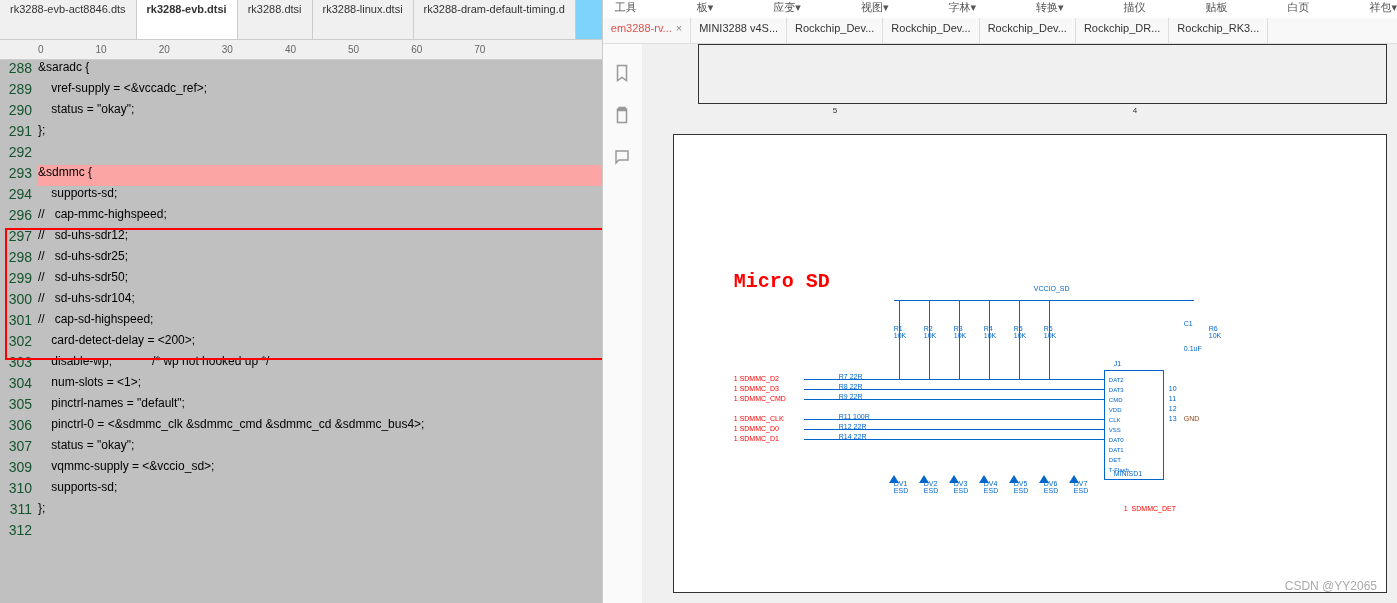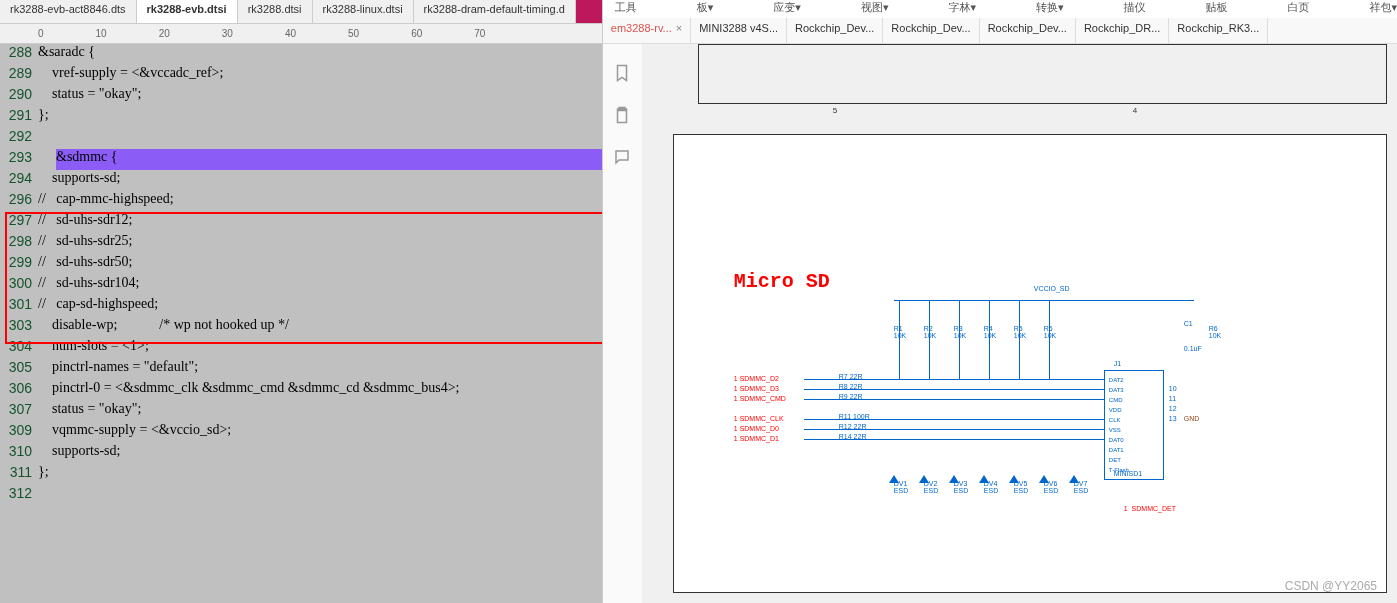--- a/index.html
+++ b/index.html
@@ -5,7 +5,7 @@
 * { margin: 0; padding: 0; box-sizing: border-box; }
 body { font-family: Arial, sans-serif; font-size: 13px; background: #fff; width: 1397px; height: 603px; overflow: hidden; display: flex; }
 .left-pane { width: 680px; height: 100%; border-right: 1px solid #ccc; background: #fff; display: flex; flex-direction: column; }
-.editor-tabs { display: flex; background: #be185d; height: 24px; border-bottom: 1px solid #ccc; }
+.editor-tabs { display: flex; background: #7dd3fc; height: 40px; border-bottom: 1px solid #ccc; }
 .editor-tab { padding: 3px 10px; font-size: 11px; color: #333; border-right: 1px solid #ccc; background: #f0f0f0; cursor: pointer; white-space: nowrap; }
 .editor-tab.active { background: #fff; font-weight: bold; }
 .ruler { height: 20px; background: #f0f0f0; font-size: 10px; color: #666; display: flex; align-items: center; padding-left: 38px; border-bottom: 1px solid #ccc; }

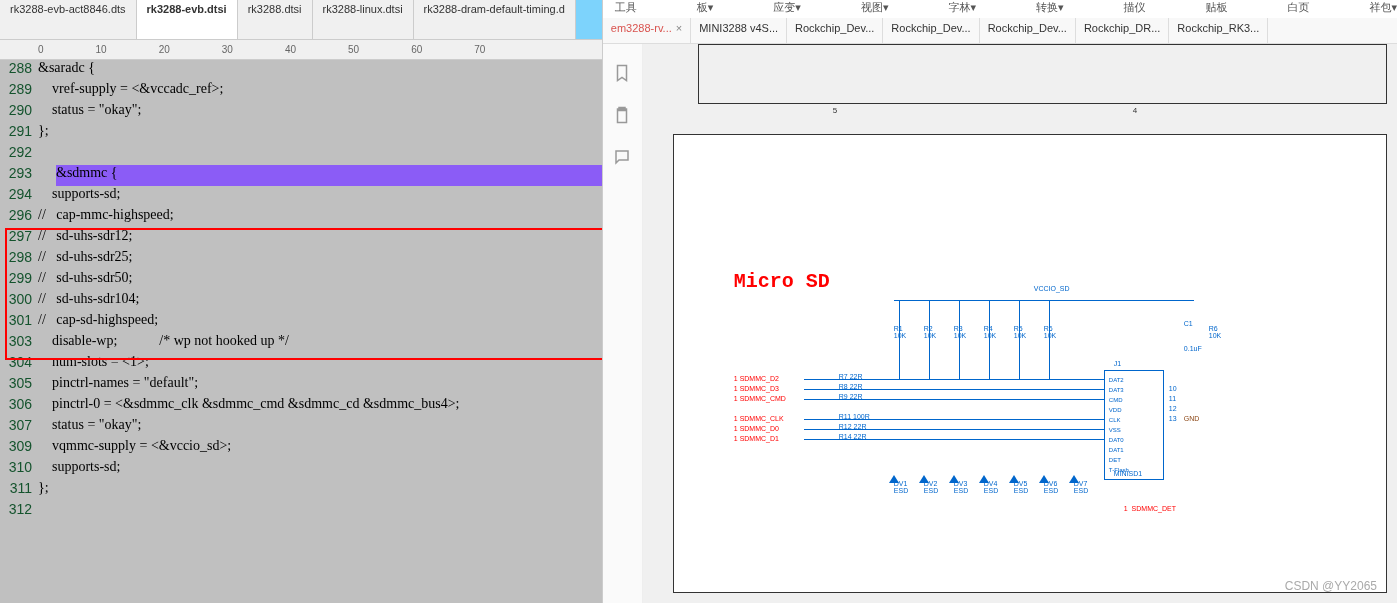--- a/index.html
+++ b/index.html
@@ -13,7 +13,7 @@
 .code-area { flex: 1; overflow: auto; background: #c0c0c0; }
 .code-line { display: flex; height: 21px; }
 .line-num { width: 38px; text-align: right; padding-right: 6px; color: #14532d; font-size: 14px; background: #c0c0c0; }
-.line-text { flex: 1; color: #000; font-size: 14px; white-space: pre; font-family: Liberation Serif, serif; }
+.line-text { flex: 1; color: #000; font-size: 12px; white-space: pre; font-family: Liberation Sans, sans-serif; }
 .code-line.highlighted .line-text { background: #8b5cf6; margin-left: 18px; }
 .red-box { position: absolute; border: 2px solid red; pointer-events: none; }
 

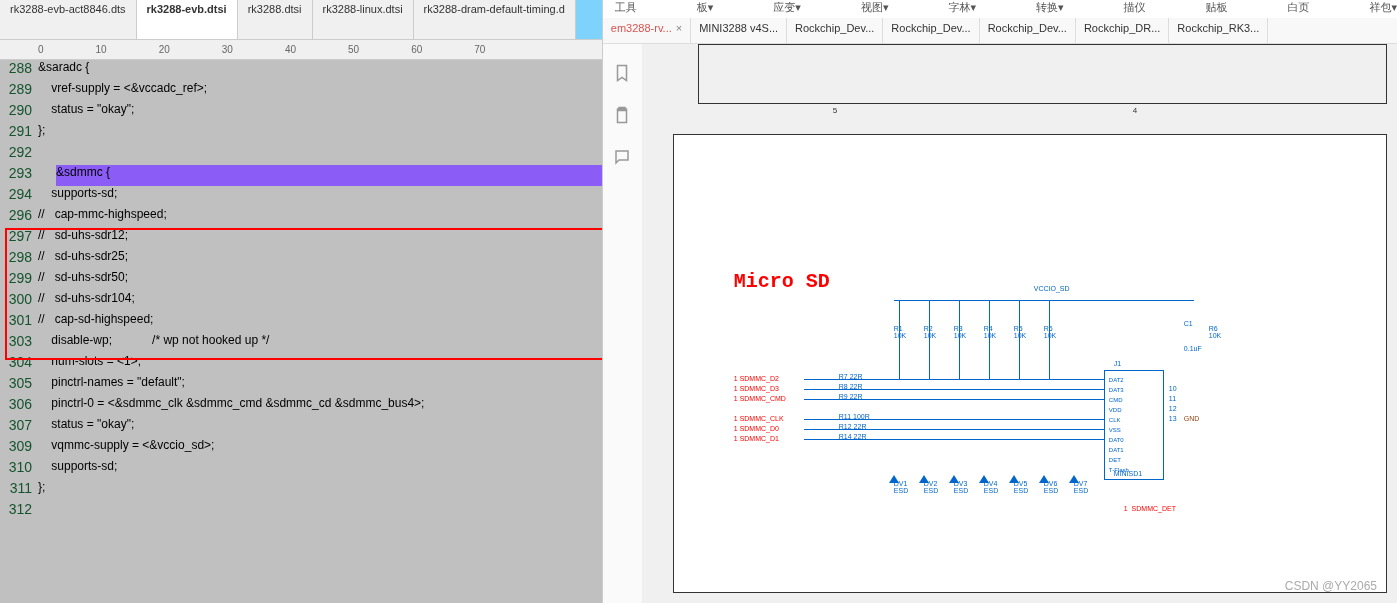--- a/index.html
+++ b/index.html
@@ -14,7 +14,7 @@
 .code-line { display: flex; height: 21px; }
 .line-num { width: 38px; text-align: right; padding-right: 6px; color: #14532d; font-size: 14px; background: #c0c0c0; }
 .line-text { flex: 1; color: #000; font-size: 12px; white-space: pre; font-family: Liberation Sans, sans-serif; }
-.code-line.highlighted .line-text { background: #8b5cf6; margin-left: 18px; }
+.code-line.highlighted .line-text { background: #fca5a5; }
 .red-box { position: absolute; border: 2px solid red; pointer-events: none; }
 
 .right-pane { flex: 1; height: 100%; display: flex; flex-direction: column; background: #fff; position: relative; }

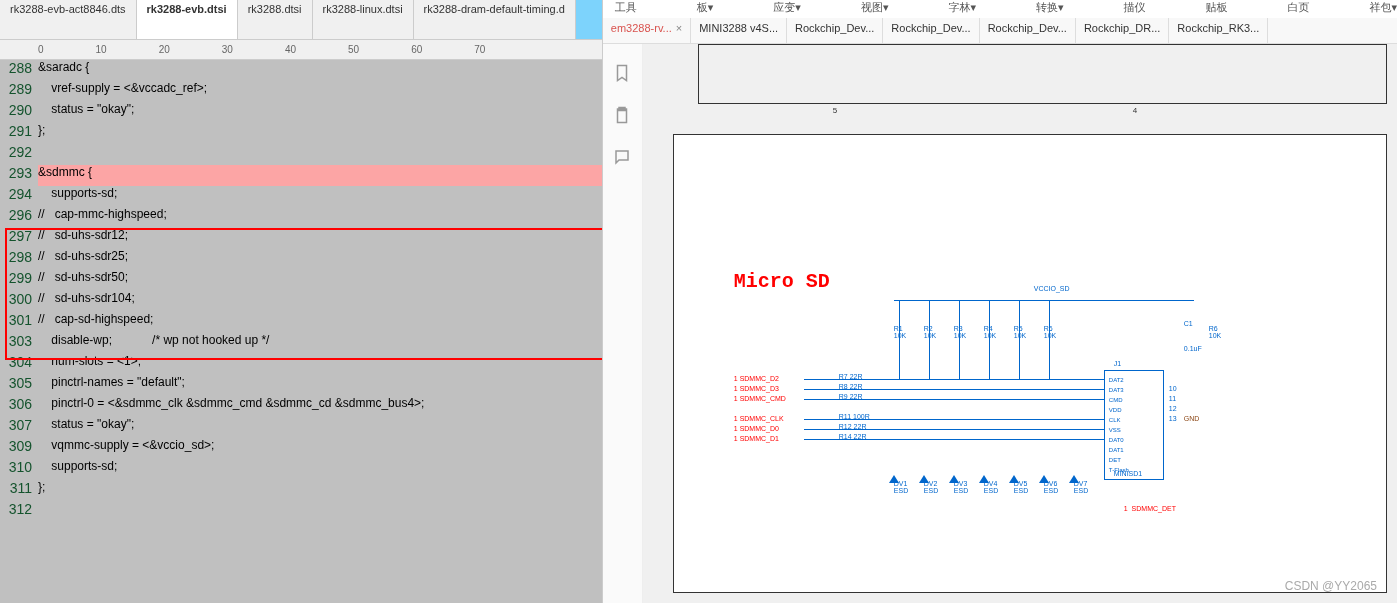--- a/index.html
+++ b/index.html
@@ -117,6 +117,10 @@
       <div class="code-line">
         <div class="line-num">301</div>
         <div class="line-text">//   cap-sd-highspeed;</div>
+      </div>
+      <div class="code-line">
+        <div class="line-num">302</div>
+        <div class="line-text">    card-detect-delay = &lt;200&gt;;</div>
       </div>
       <div class="code-line">
         <div class="line-num">303</div>

